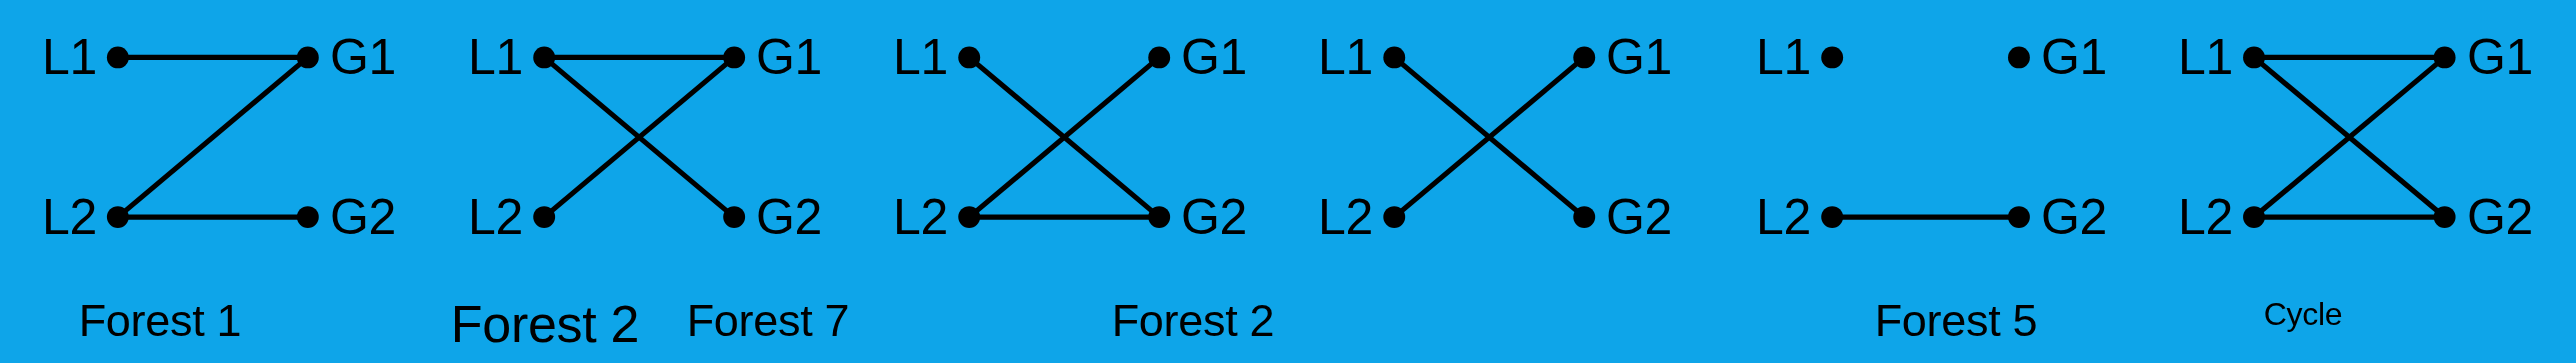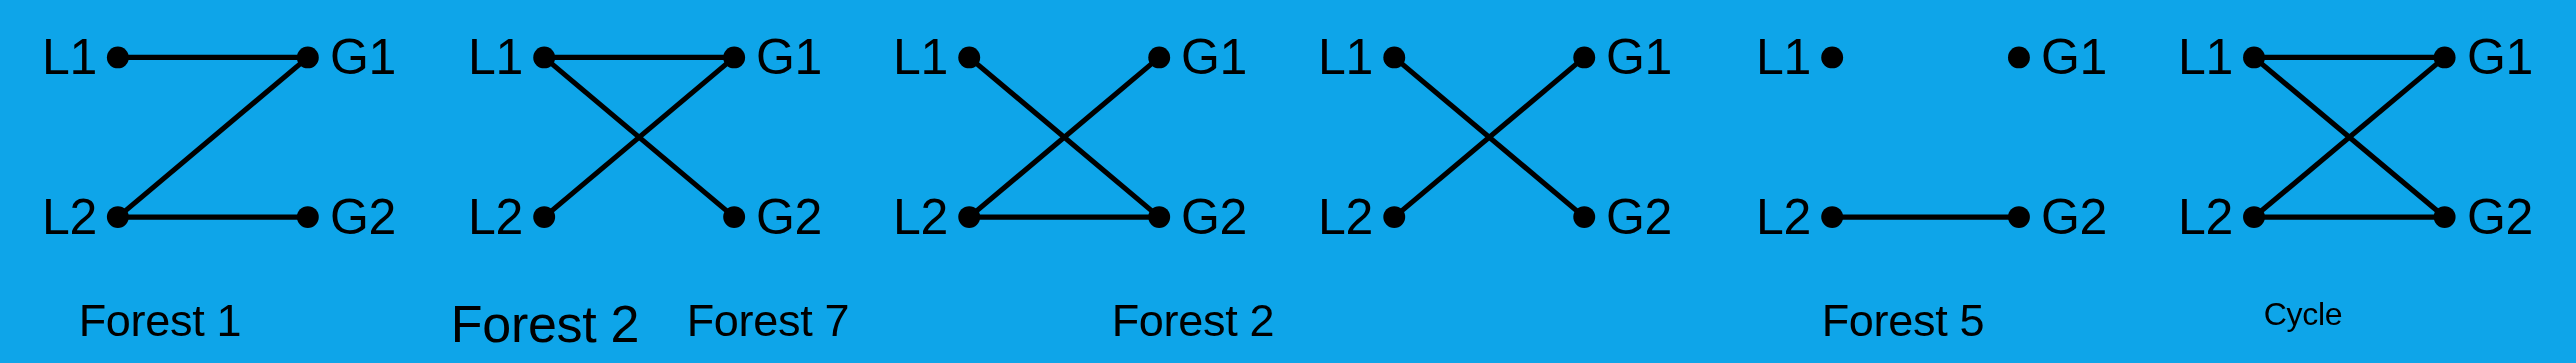--- a/index.html
+++ b/index.html
@@ -146,7 +146,7 @@
       <div class="node-label left" style="left: 1811px; top: 217px; font-size: 50px;">L2</div>
       <div class="node-label right" style="left: 2041px; top: 57px; font-size: 50px;">G1</div>
       <div class="node-label right" style="left: 2041px; top: 217px; font-size: 50px;">G2</div>
-      <div class="panel-caption" style="left: 1903px; top: 298px; font-size: 45px;">Forest 5</div>
+      <div class="panel-caption" style="left: 1956px; top: 298px; font-size: 45px;">Forest 5</div>
     </div>
     <div class="panel" style="left: 0px; width: 2576px;">
       <svg class="graph-svg" width="2576" height="364" viewBox="0 0 4000 565">

